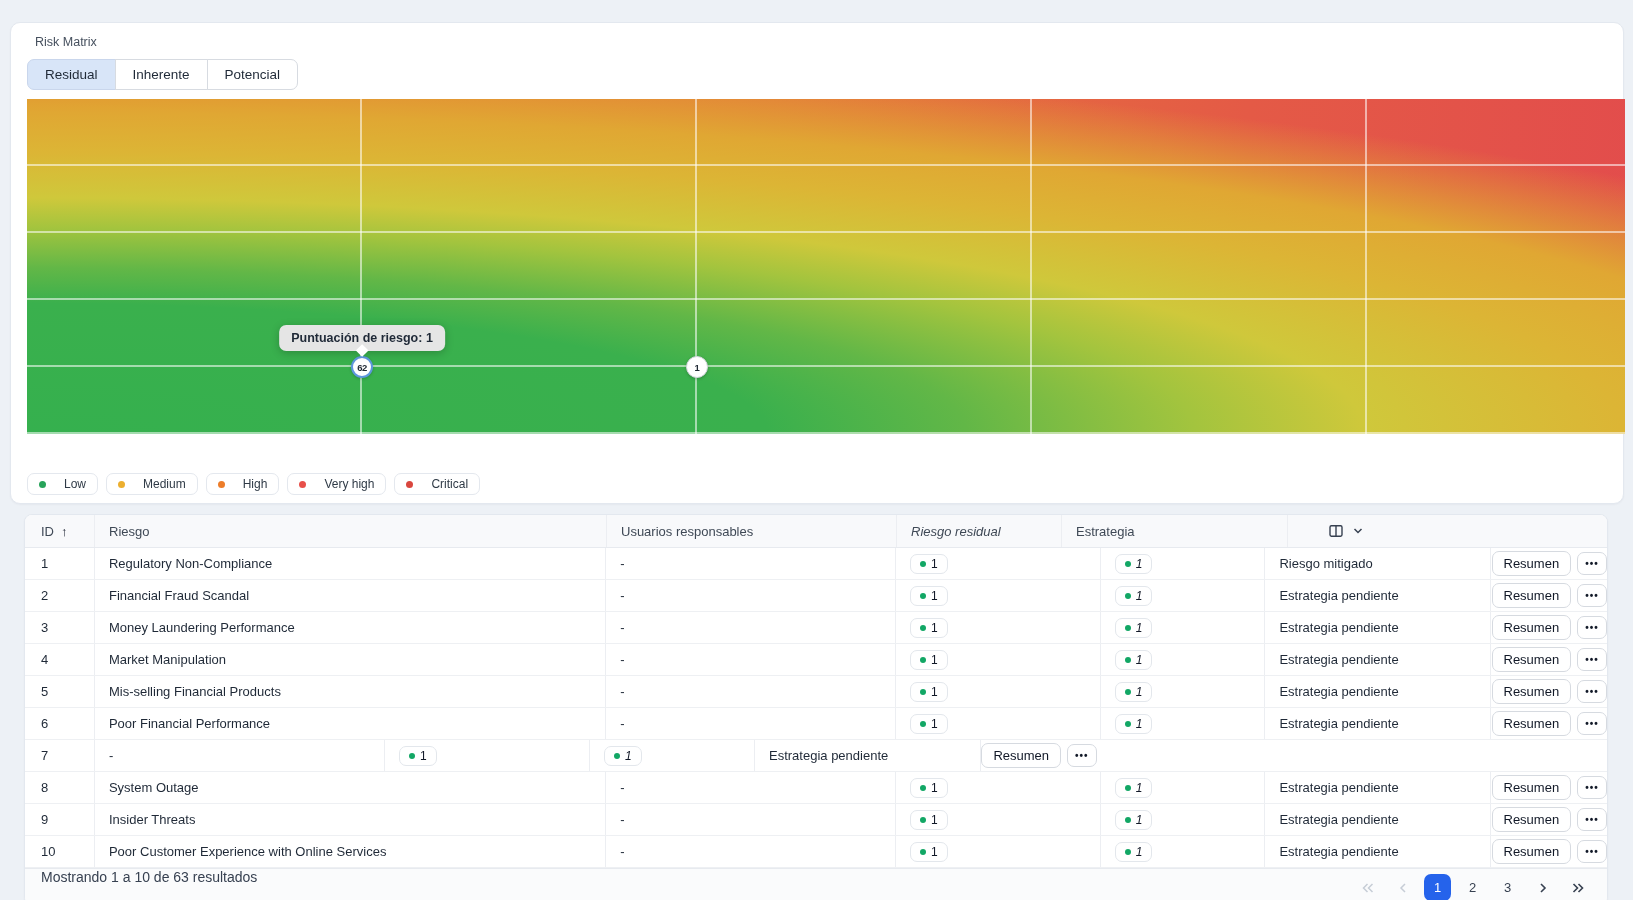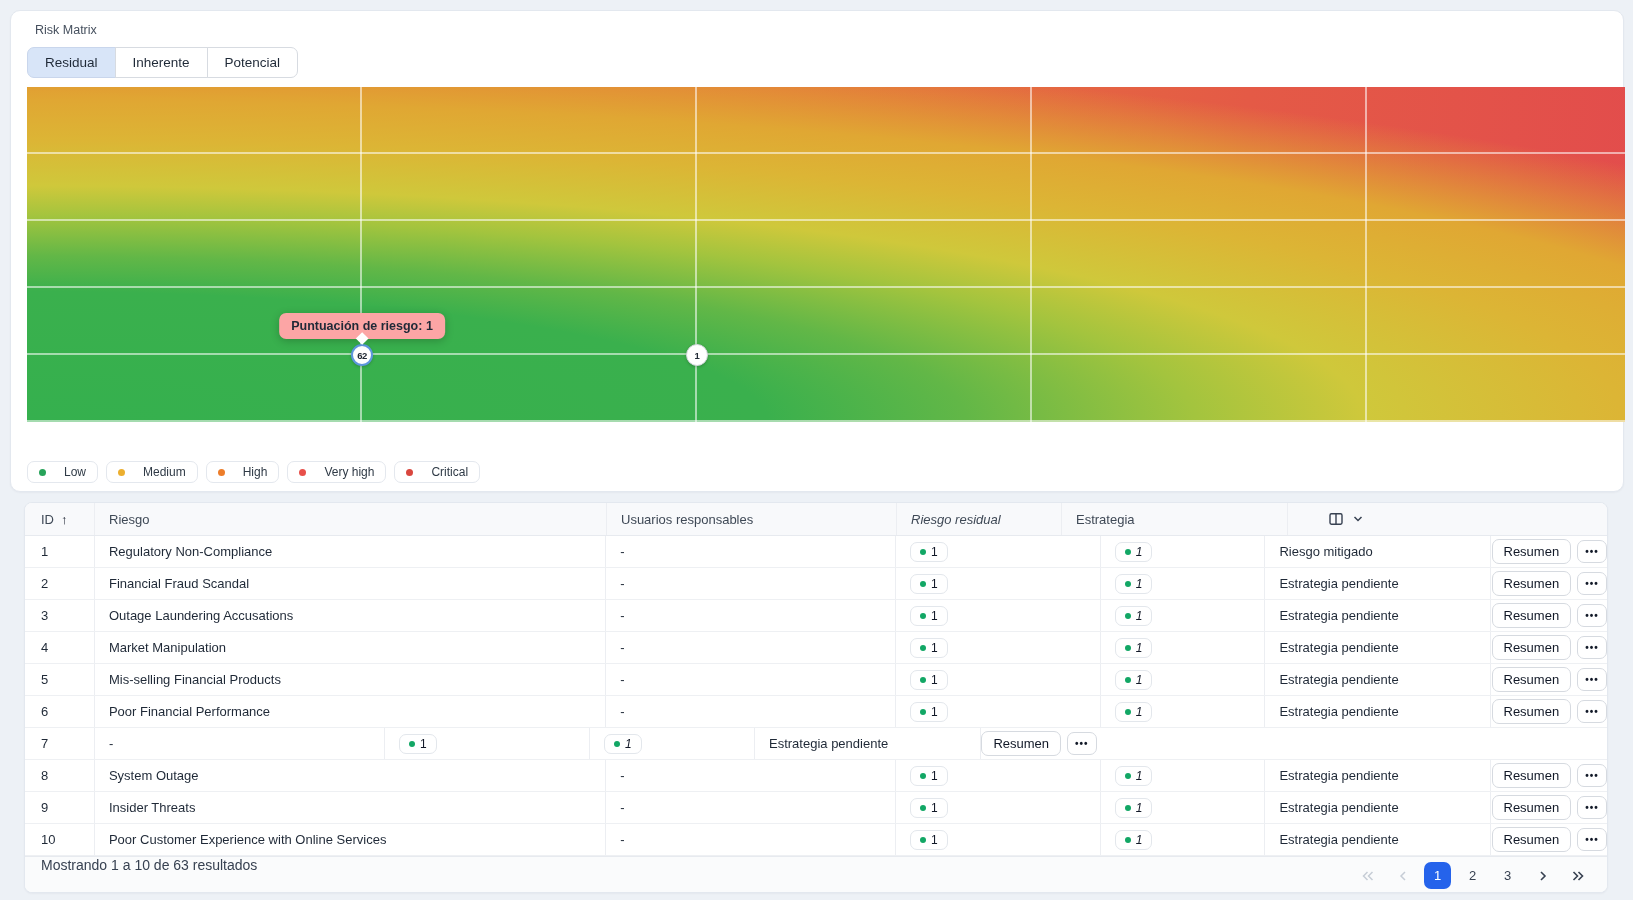--- a/index.html
+++ b/index.html
@@ -9,7 +9,7 @@
     background: #edf1f6;
     overflow: hidden;
   }
-  .page { position: relative; width: 1633px; height: 752px; }
+  .page { position: relative; width: 1633px; height: 752px; margin-top: 12px; }
 
   
   .chart-card {

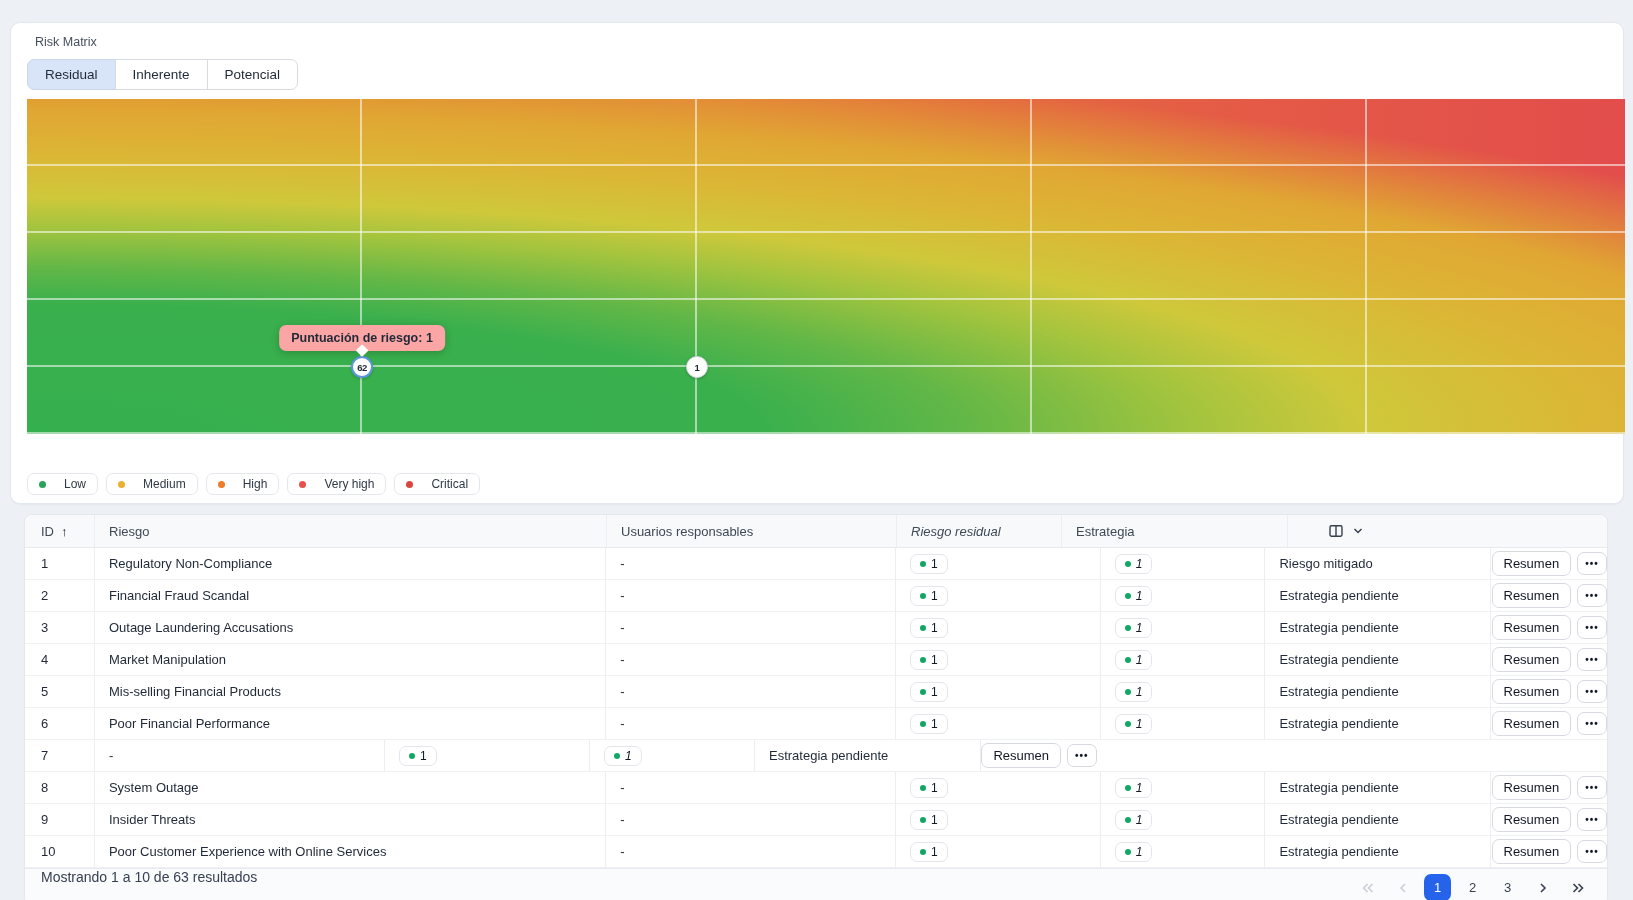--- a/index.html
+++ b/index.html
@@ -56,7 +56,7 @@
   .marker.hovered { border: 2px solid #5e97dd; }
   .tooltip {
     position: absolute; transform: translate(-50%, calc(-100% - 16px));
-    background: #fca5a5; border-radius: 7px; padding: 6px 12px;
+    background: #e5e5e5; border-radius: 7px; padding: 6px 12px;
     font-size: 12.5px; font-weight: 600; color: #1f2937; white-space: nowrap;
     box-shadow: 0 2px 8px rgba(0,0,0,.22); z-index: 4;
   }

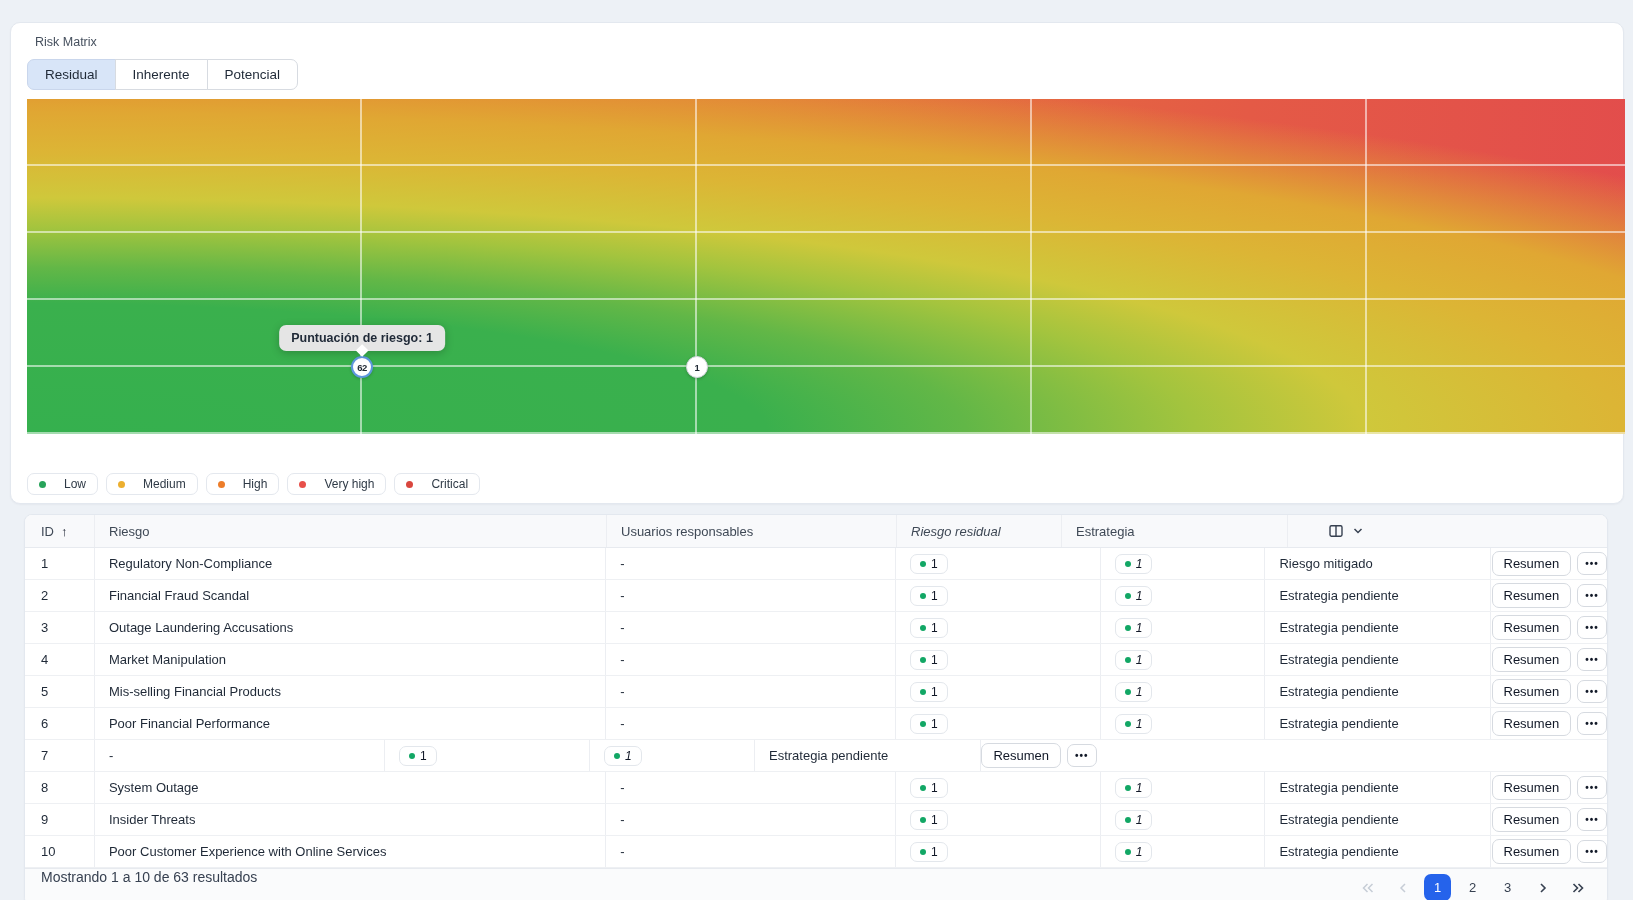--- a/index.html
+++ b/index.html
@@ -240,7 +240,7 @@
         </div>
         <div class="trow tbody-row">
           <div class="cell c-id">3</div>
-          <div class="cell c-riesgo">Outage Laundering Accusations</div>
+          <div class="cell c-riesgo">Money Laundering Performance</div>
           <div class="cell c-usuarios">-</div>
           <div class="cell c-inh">
             <span class="badge">

